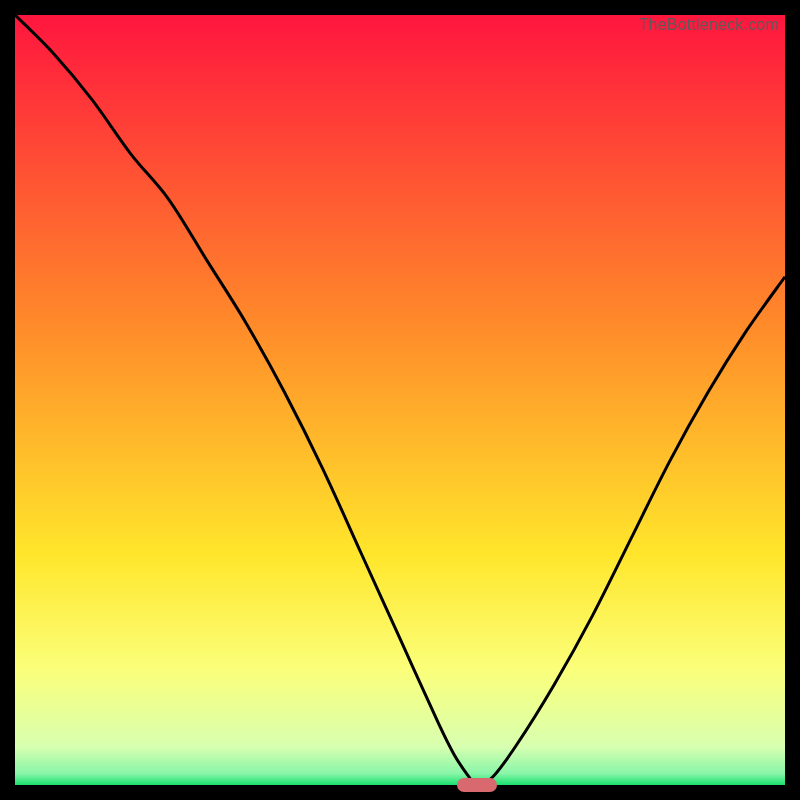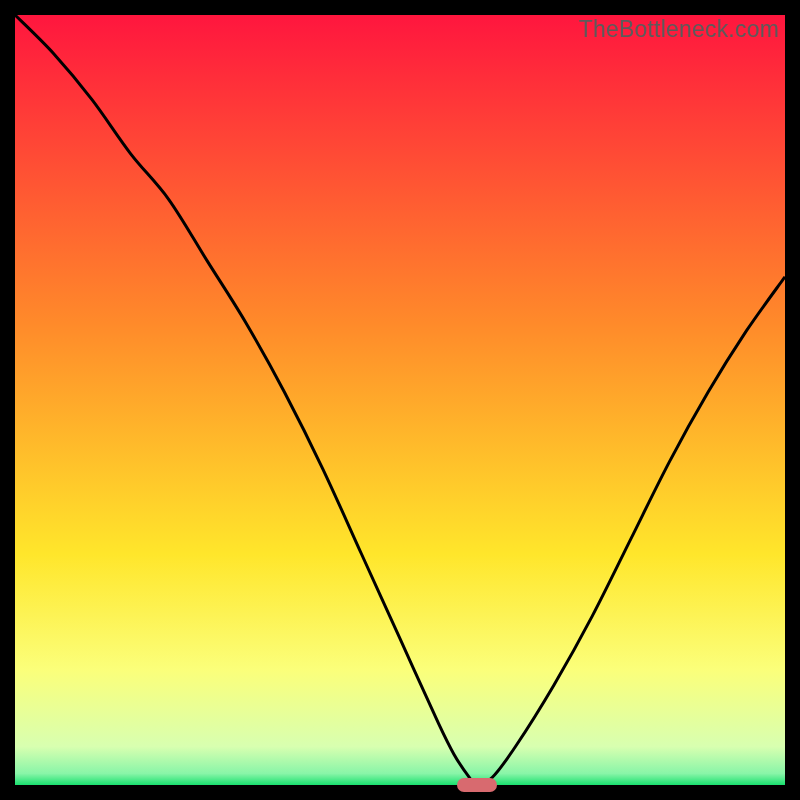--- a/index.html
+++ b/index.html
@@ -32,7 +32,7 @@
     top: 1px;
     right: 6px;
     font-family: Arial, Helvetica, sans-serif;
-    font-size: 23px;
+    font-size: 16px;
     color: #5b5b5b;
     letter-spacing: 0.2px;
     user-select: none;

